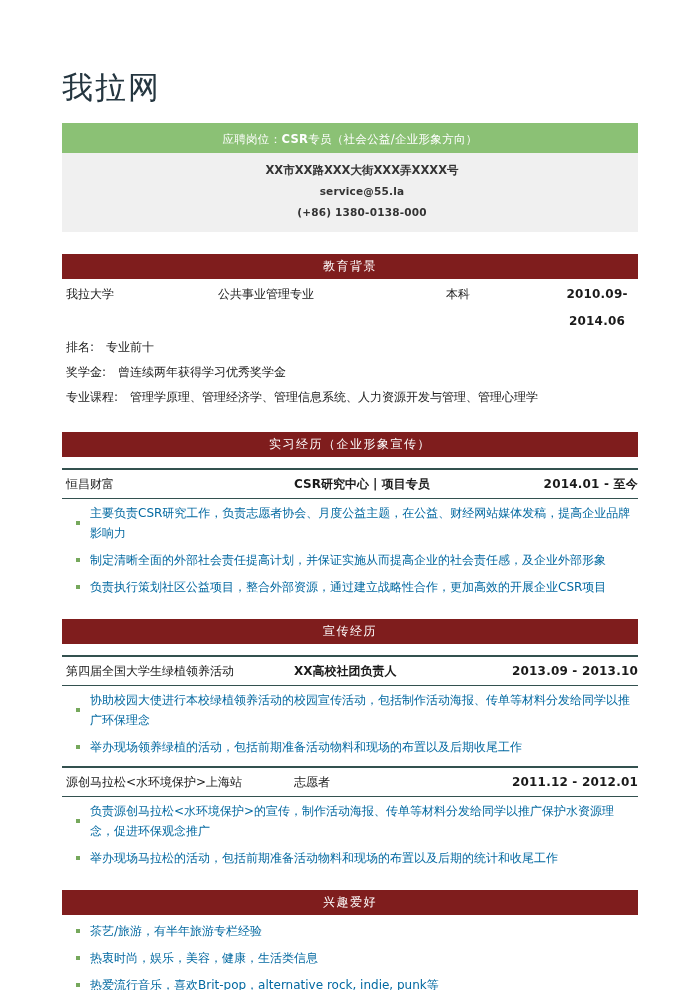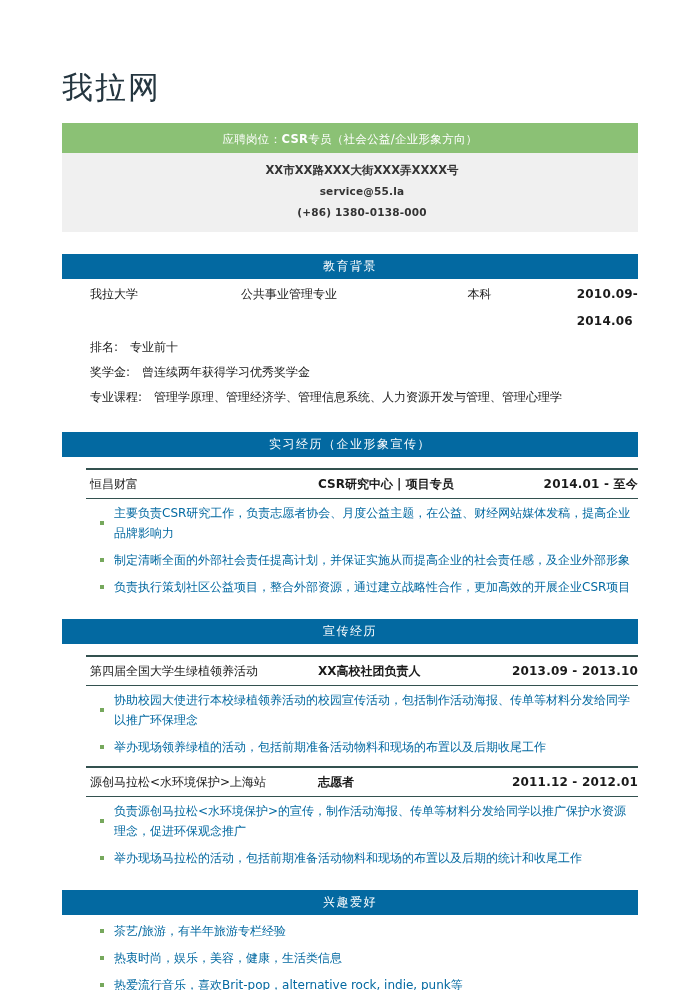--- a/index.html
+++ b/index.html
@@ -60,7 +60,7 @@
   
   .section { margin-top: 22px; }
   .section-bar {
-    background: #0369a1;
+    background: #7f1d1d;
     color: #ffffff;
     text-align: center;
     font-size: 12px;

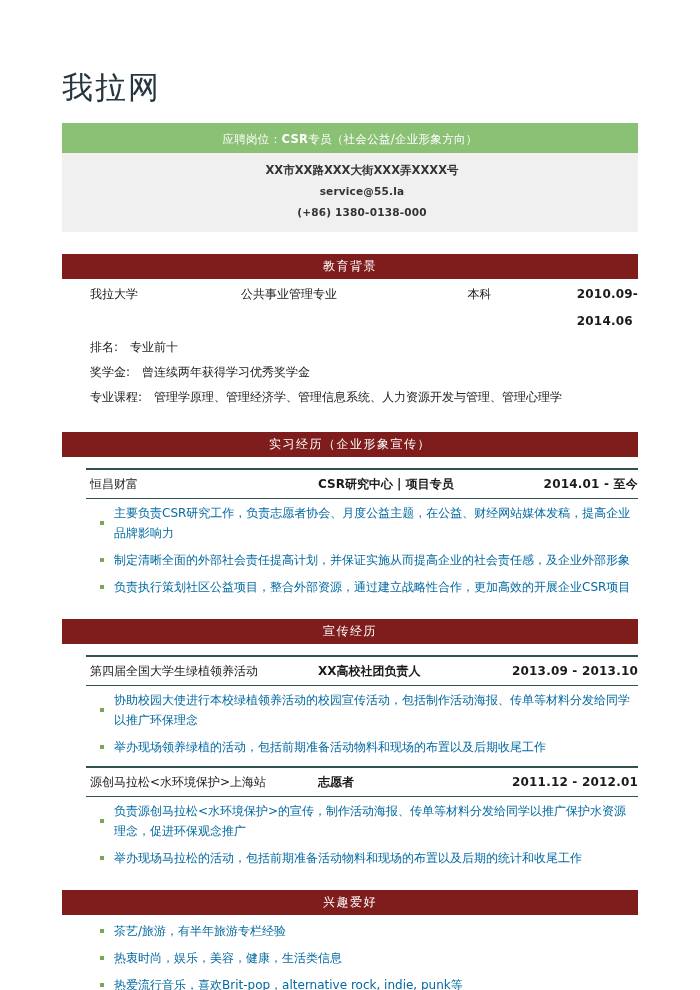--- a/index.html
+++ b/index.html
@@ -68,7 +68,7 @@
     padding: 6px 0 7px;
     letter-spacing: 1.5px;
   }
-  .section-body { padding-top: 2px; margin-left: 24px; }
+  .section-body { padding-top: 2px; }
 
   
   .edu-row {

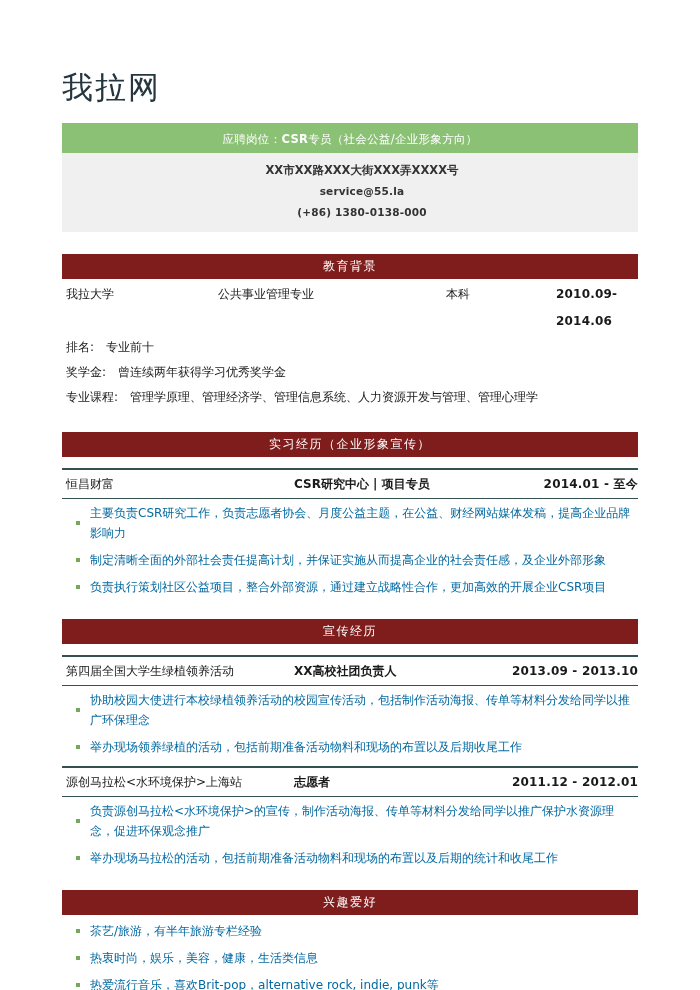--- a/index.html
+++ b/index.html
@@ -81,7 +81,7 @@
   .edu-school { width: 152px; }
   .edu-major  { width: 228px; }
   .edu-degree { width: 110px; }
-  .edu-date   { flex: 1; text-align: left; font-weight: bold; letter-spacing: .2px; }
+  .edu-date   { flex: 1; text-align: center; font-weight: bold; letter-spacing: .2px; }
 
   .edu-line {
     font-size: 12px;

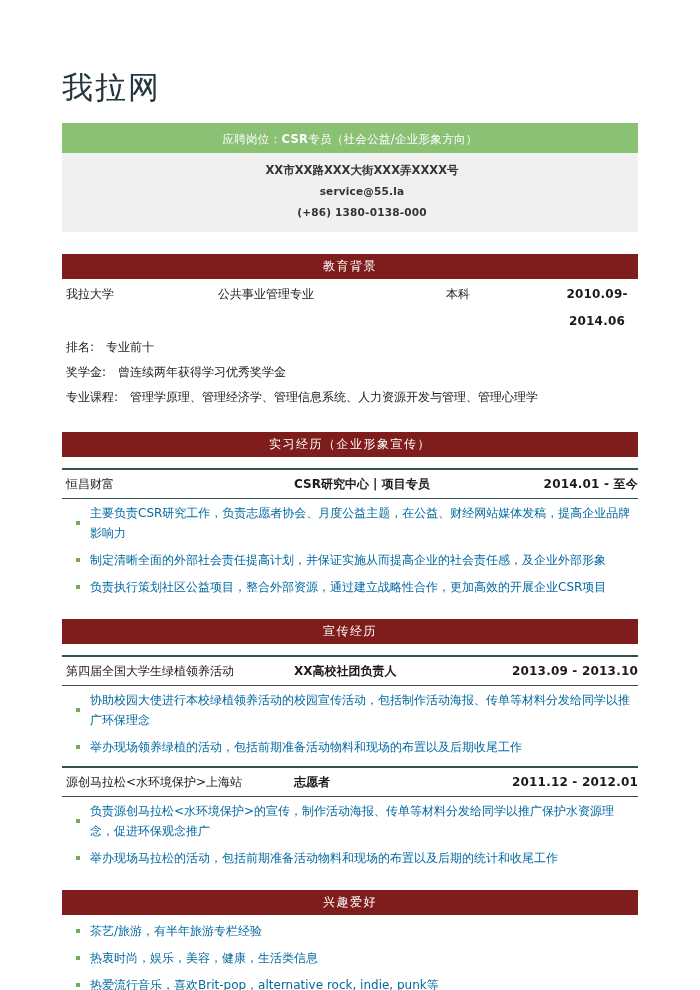--- a/index.html
+++ b/index.html
@@ -108,7 +108,7 @@
   }
   .entry-org   { width: 228px; font-weight: normal; }
   .entry-role  { flex: 1; font-weight: bold; }
-  .entry-role.normal { font-weight: bold; }
+  .entry-role.normal { font-weight: normal; }
   .entry-date  { width: 140px; text-align: right; font-weight: bold; letter-spacing: .2px; }
 
   

